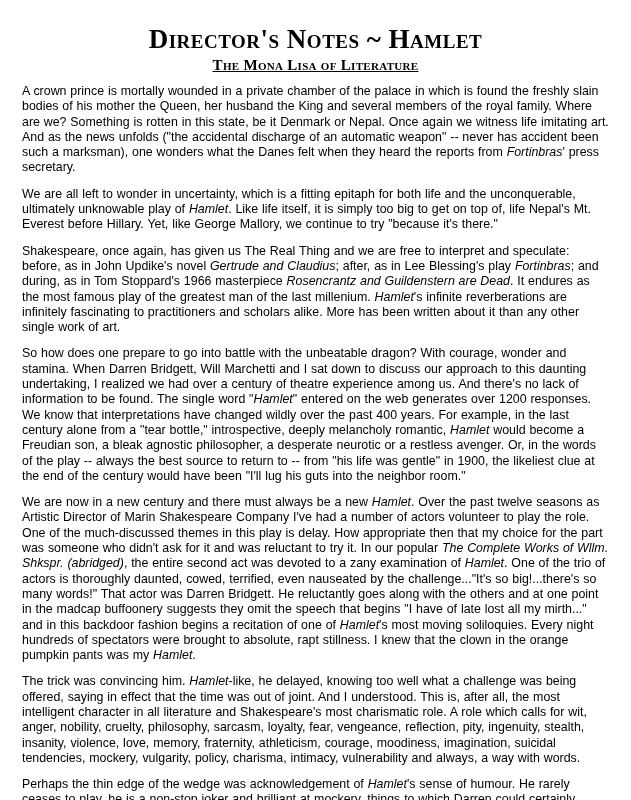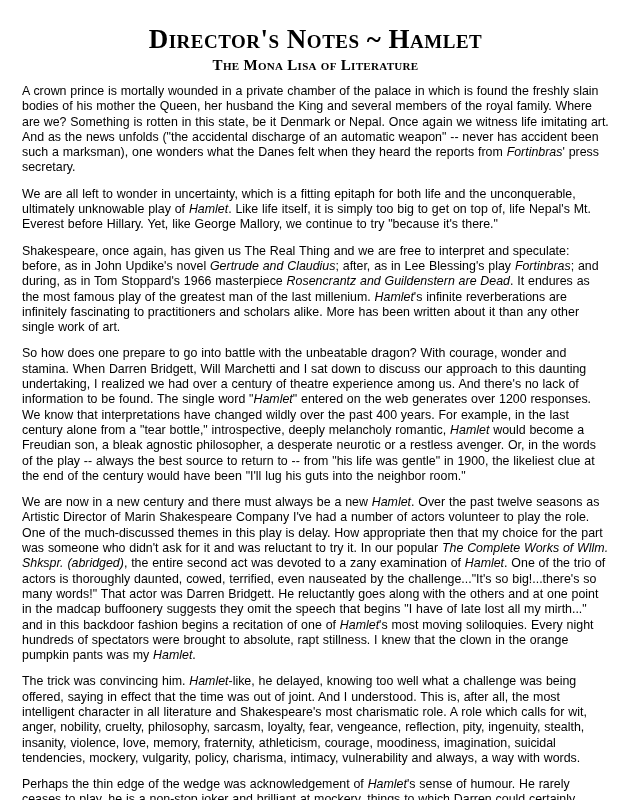--- a/index.html
+++ b/index.html
@@ -39,6 +39,7 @@
     letter-spacing: 0.3px;
     margin: 0 0 10px 0;
     font-variant: small-caps;
+    text-decoration: underline;
   }
   .body-text p {
     font-size: 12.4px;

